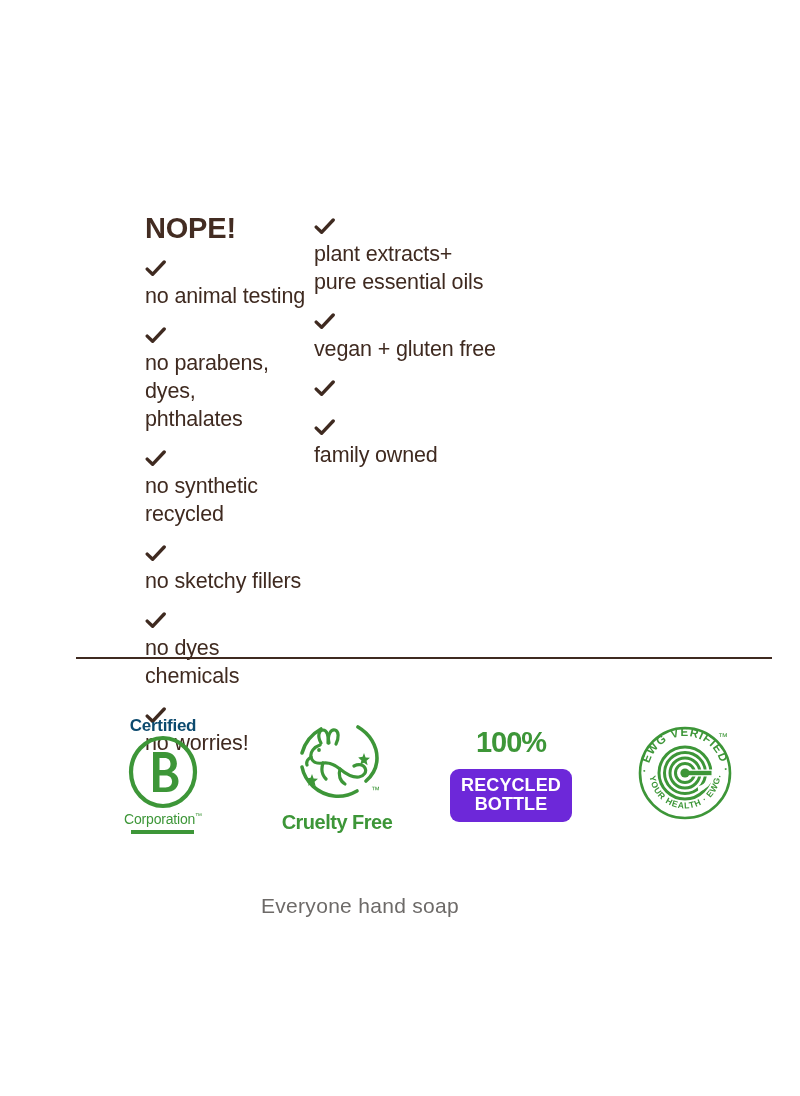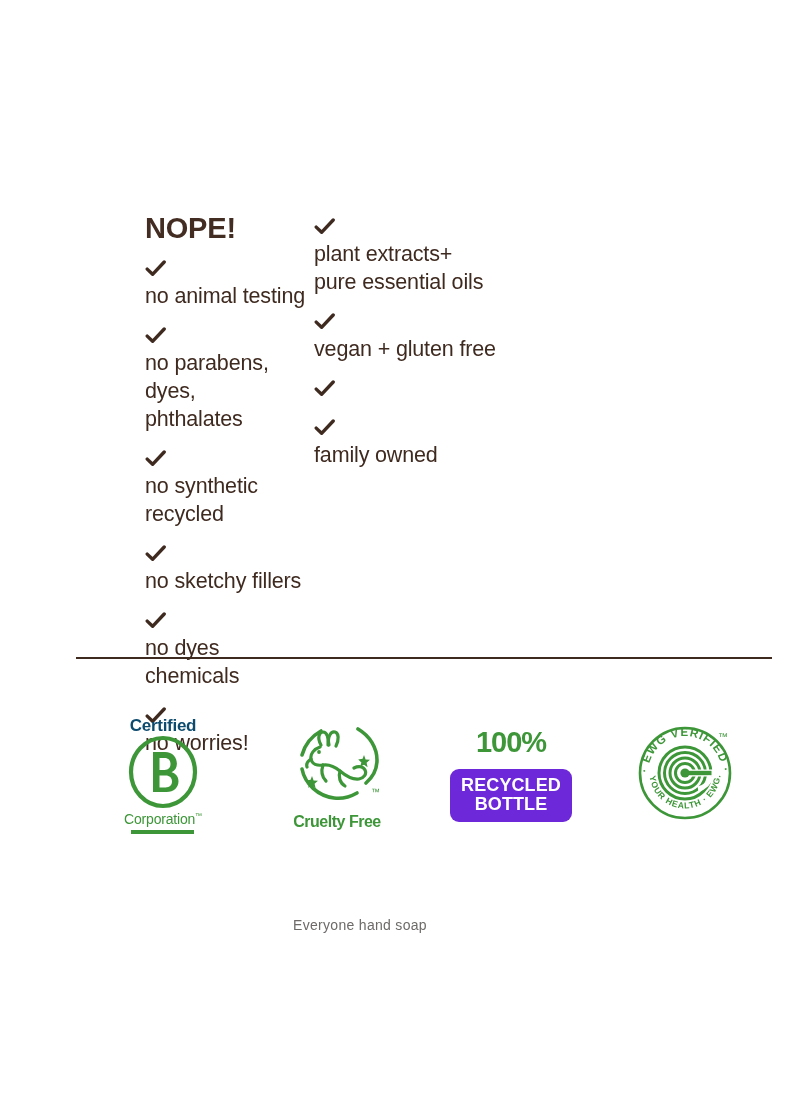--- a/index.html
+++ b/index.html
@@ -150,7 +150,7 @@
 
   
   .bunny-label {
-    font-size: 16px;
+    font-size: 20px;
     font-weight: bold;
     color: #3d9638;
     letter-spacing: -0.5px;

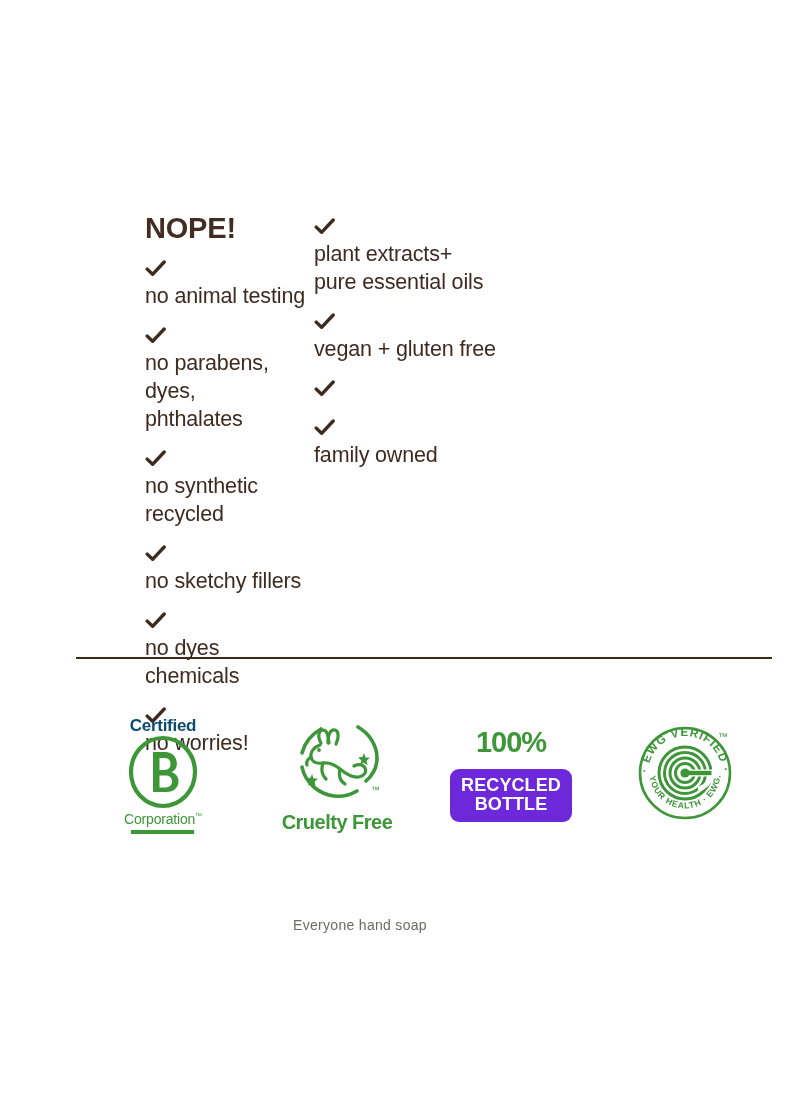--- a/index.html
+++ b/index.html
@@ -184,10 +184,10 @@
   .caption {
     position: absolute;
     left: 0;
-    top: 917px;
+    top: 894px;
     width: 720px;
     text-align: center;
-    font-size: 14px;
+    font-size: 21px;
     color: #6d6a68;
     font-family: "Liberation Sans", sans-serif;
     letter-spacing: 0.3px;

